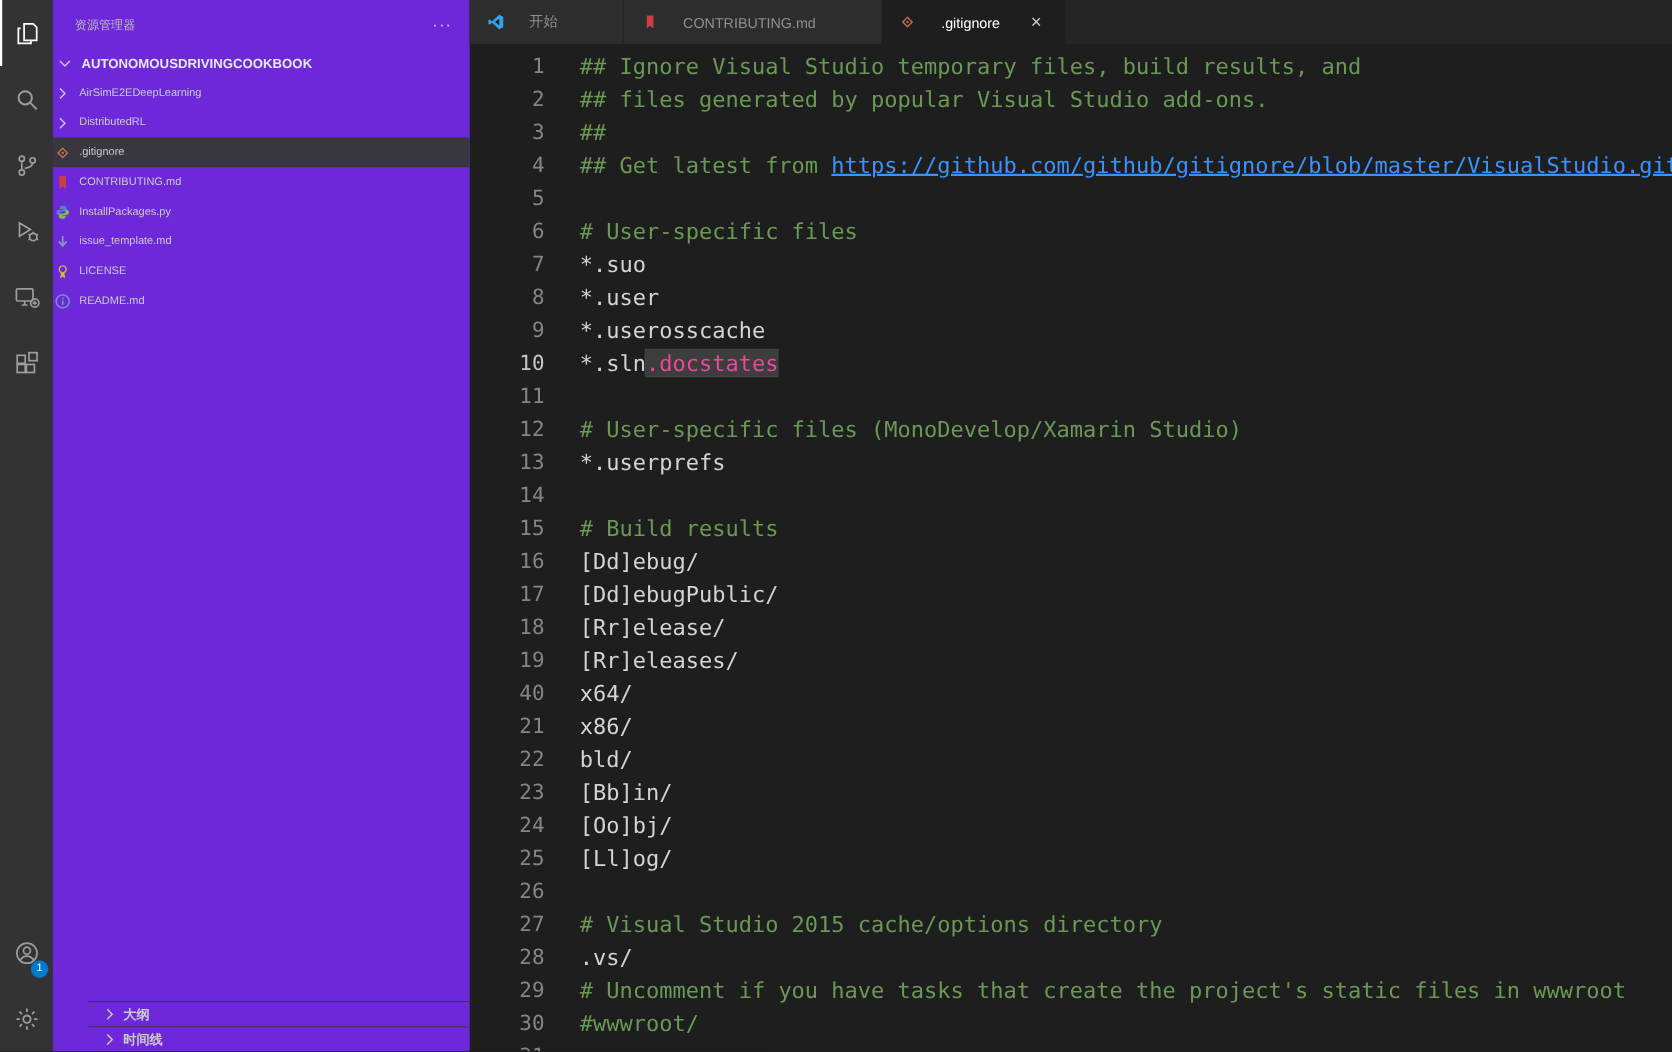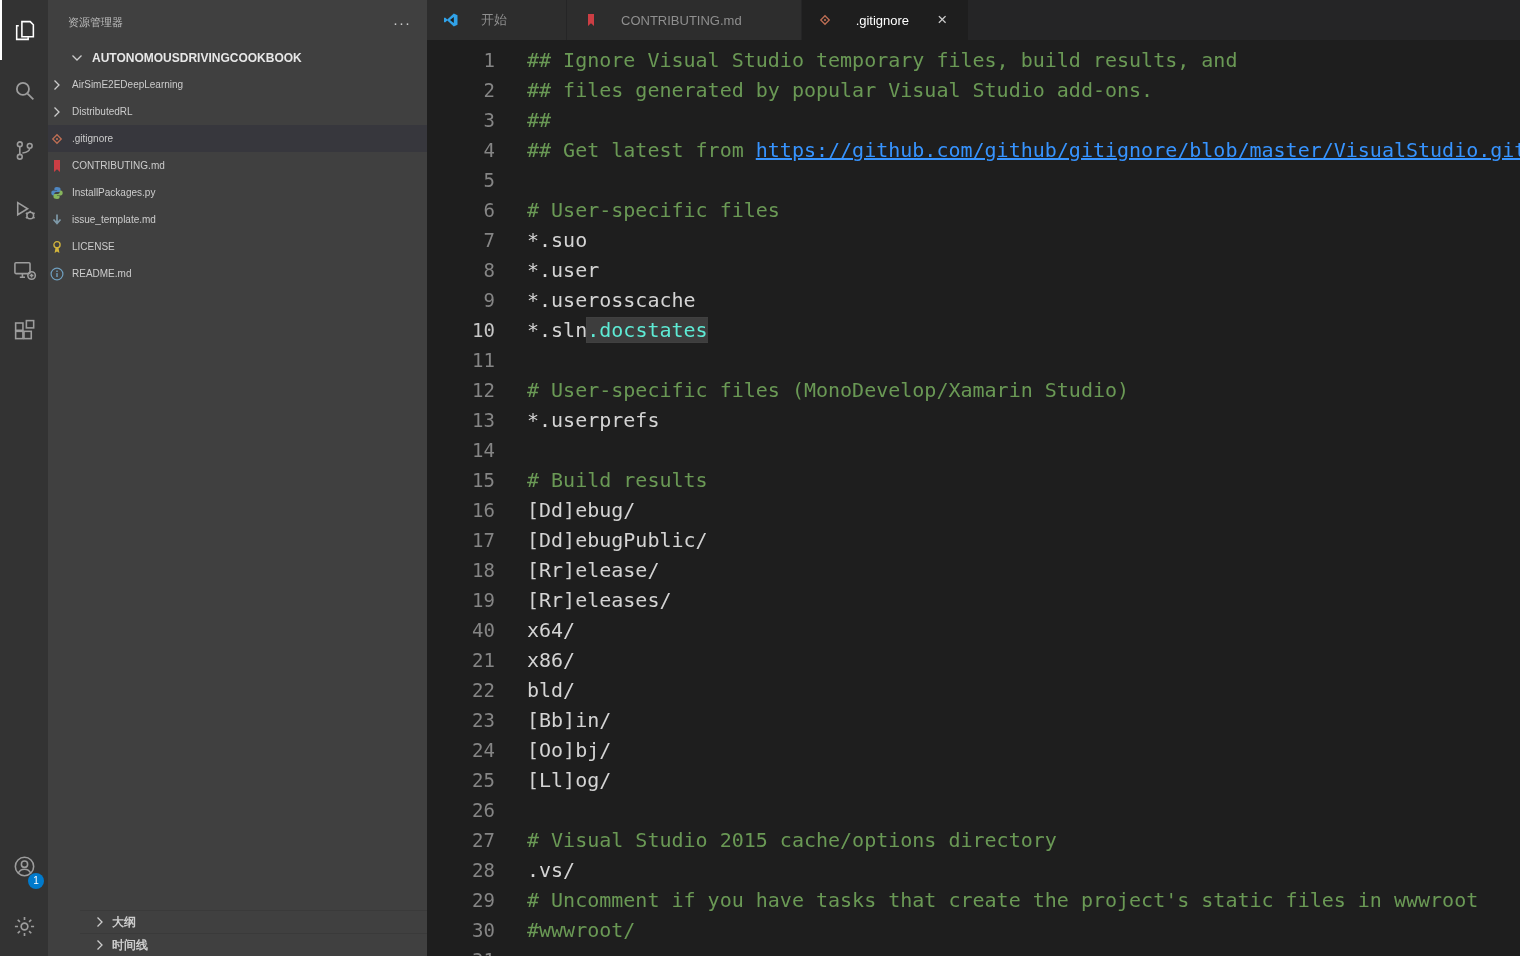--- a/index.html
+++ b/index.html
@@ -20,7 +20,7 @@
               line-height:16px; text-align:center; }
 
   
-  .sidebar { width:379px; flex:0 0 379px; background:#404040; color:#cccccc;
+  .sidebar { width:379px; flex:0 0 379px; background:#6d28d9; color:#cccccc;
              display:flex; flex-direction:column; overflow:hidden; }
   .sidebar-header { height:44px; flex:0 0 44px; display:flex; align-items:center;
                     justify-content:space-between; padding:0 16px 0 20px; }

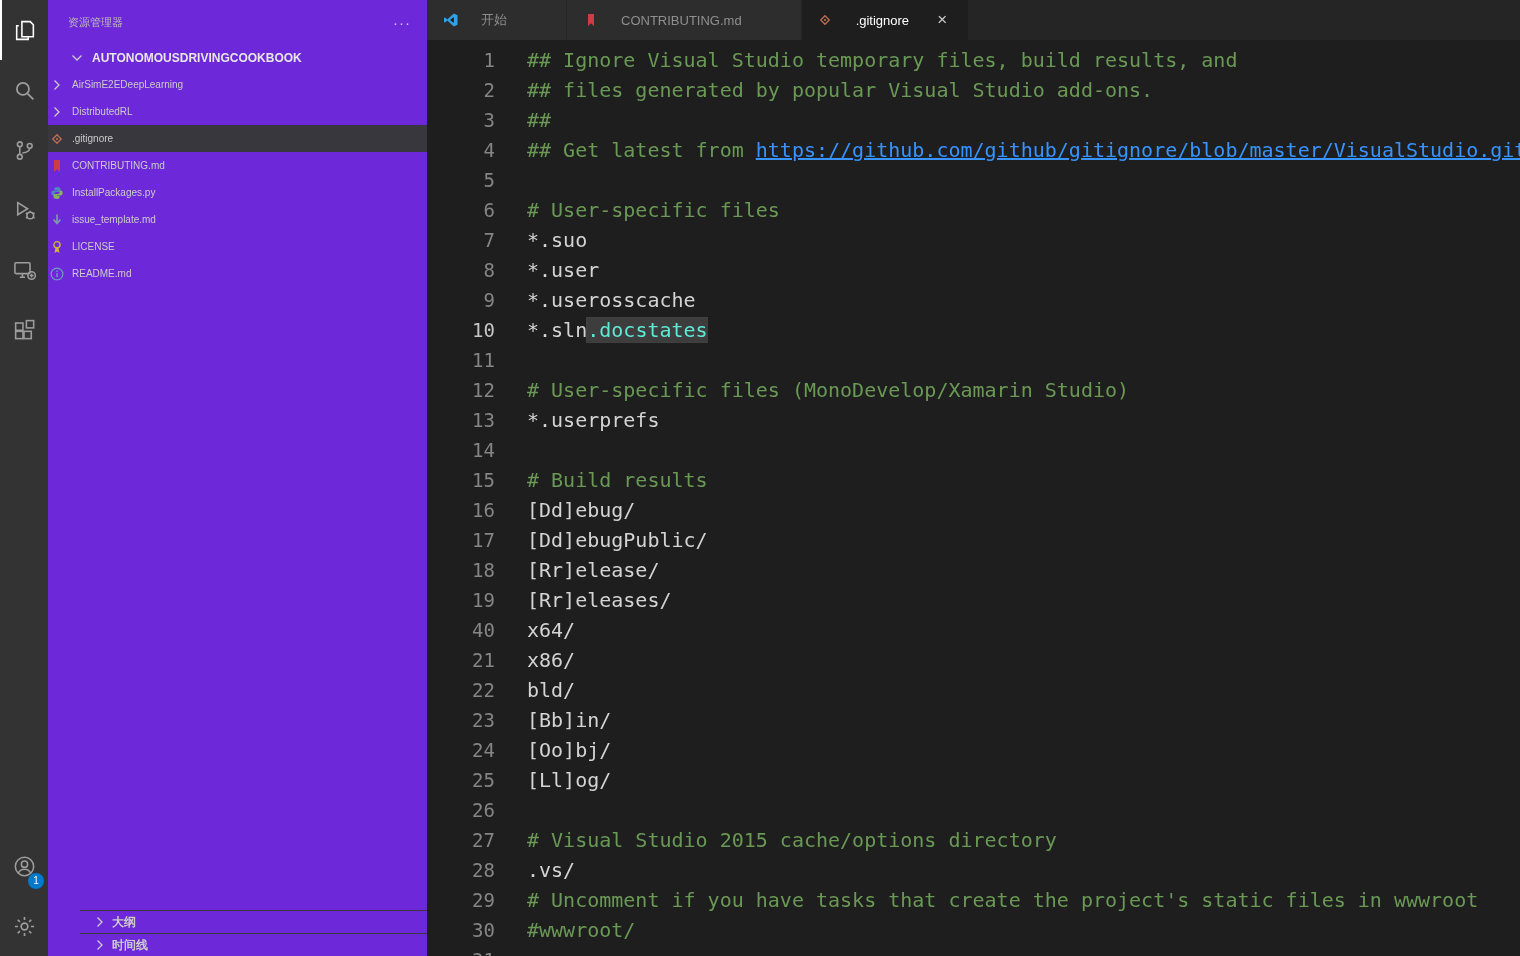--- a/index.html
+++ b/index.html
@@ -29,7 +29,7 @@
   .tree { flex:1 1 auto; overflow:hidden; }
   .tree-row { height:27px; display:flex; align-items:center; 
               font-size:10px; cursor:pointer; white-space:nowrap; }
-  .tree-row.root { padding-left:20px; font-weight:bold; font-size:12px; color:#e7e7e7; }
+  .tree-row.root { padding-left:2px; font-weight:bold; font-size:12px; color:#e7e7e7; }
   .tree-row.selected { background:#37373d; }
   .icon { width:17px; height:16px; flex:0 0 17px; display:inline-flex; align-items:center;
           justify-content:center; margin-right:7px; }

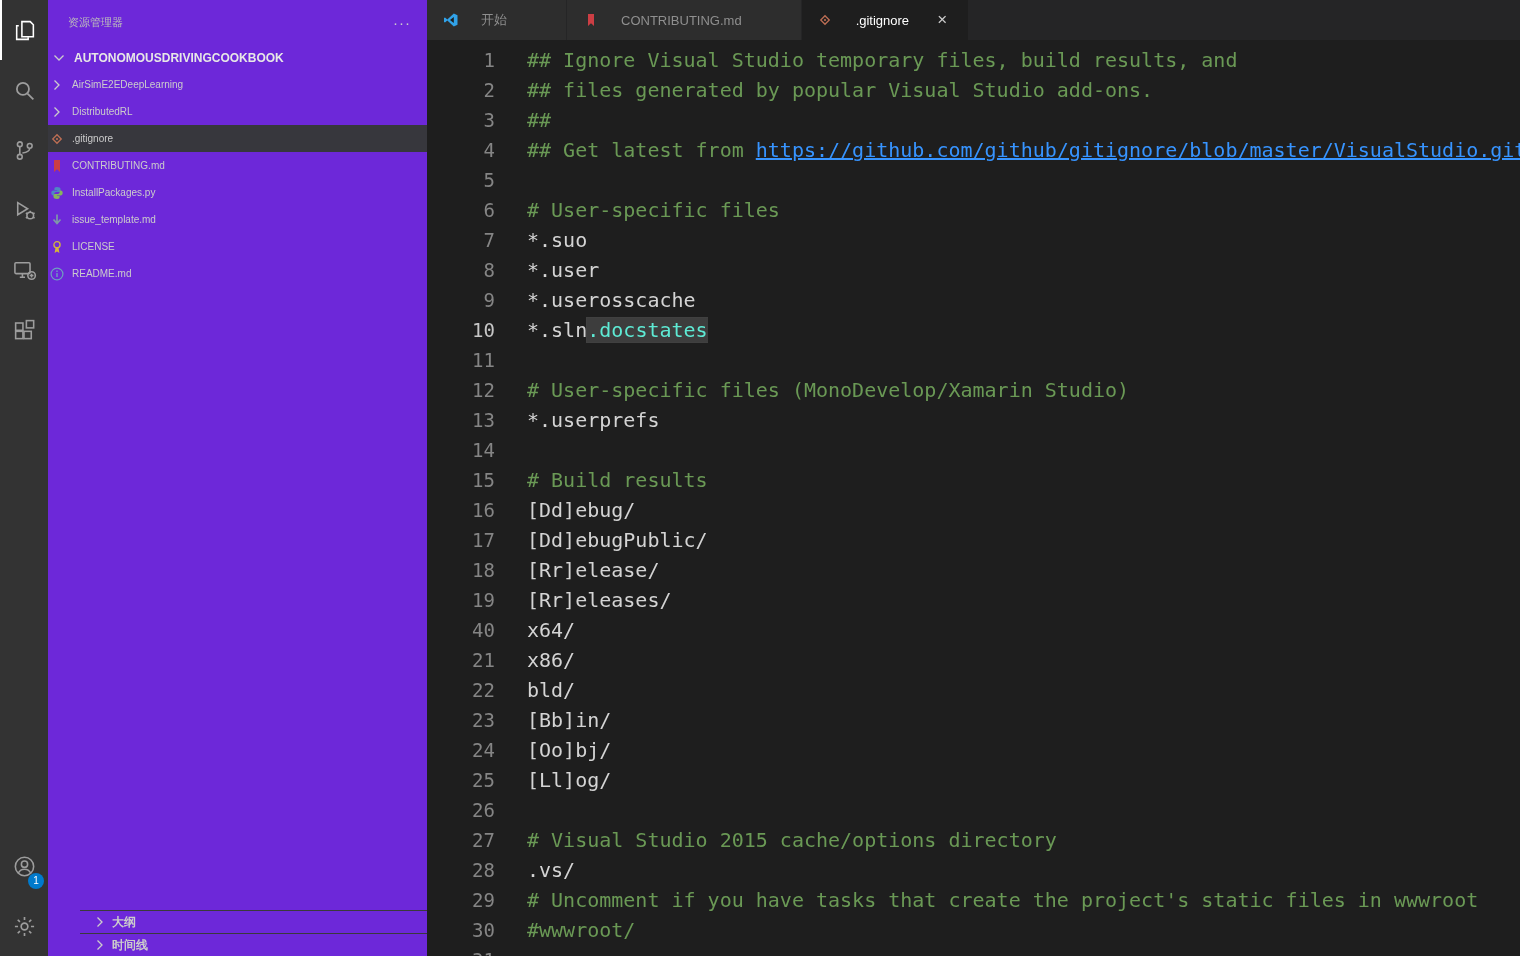--- a/index.html
+++ b/index.html
@@ -59,7 +59,7 @@
   .tok-comment { color:#6a9955;margin-top:44px; }
   .tok-text { color:#d4d4d4; }
   .tok-link { color:#3794ff; text-decoration:underline; }
-  .tok-word-highlight { color:#5eead4; background:rgba(97,97,97,.48);
+  .tok-word-highlight { color:#ec4899; background:rgba(97,97,97,.48);
                         box-shadow:0 0 0 1px rgba(128,128,128,.35); }
 </style>
 </head>

